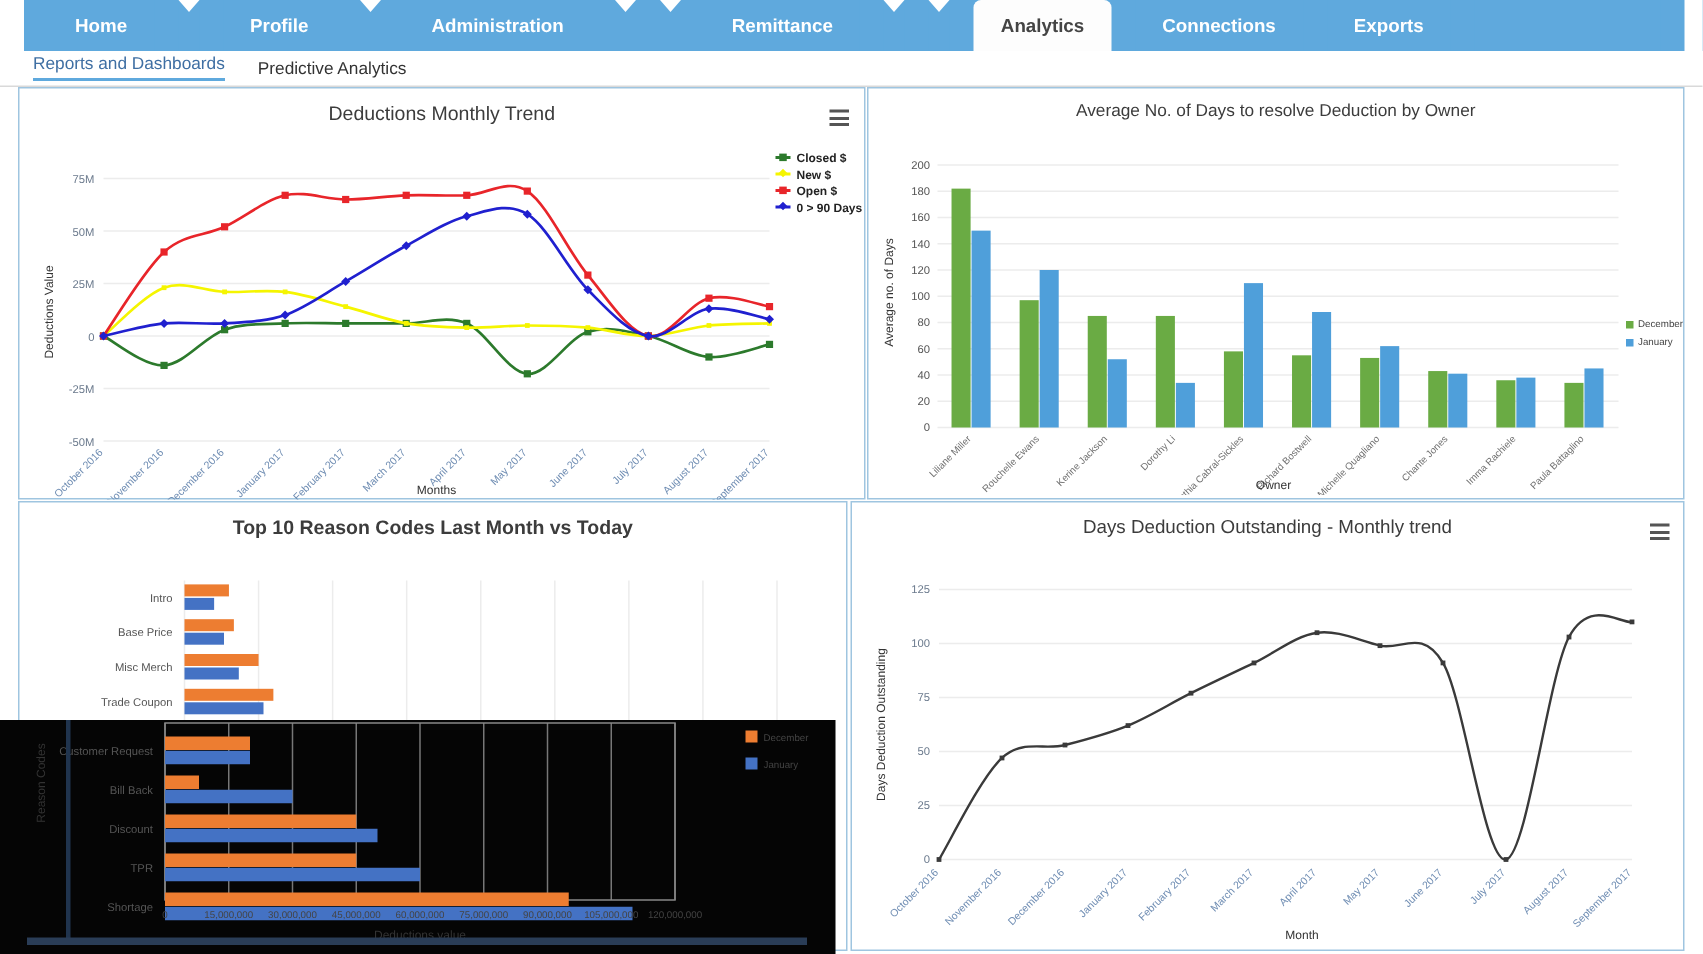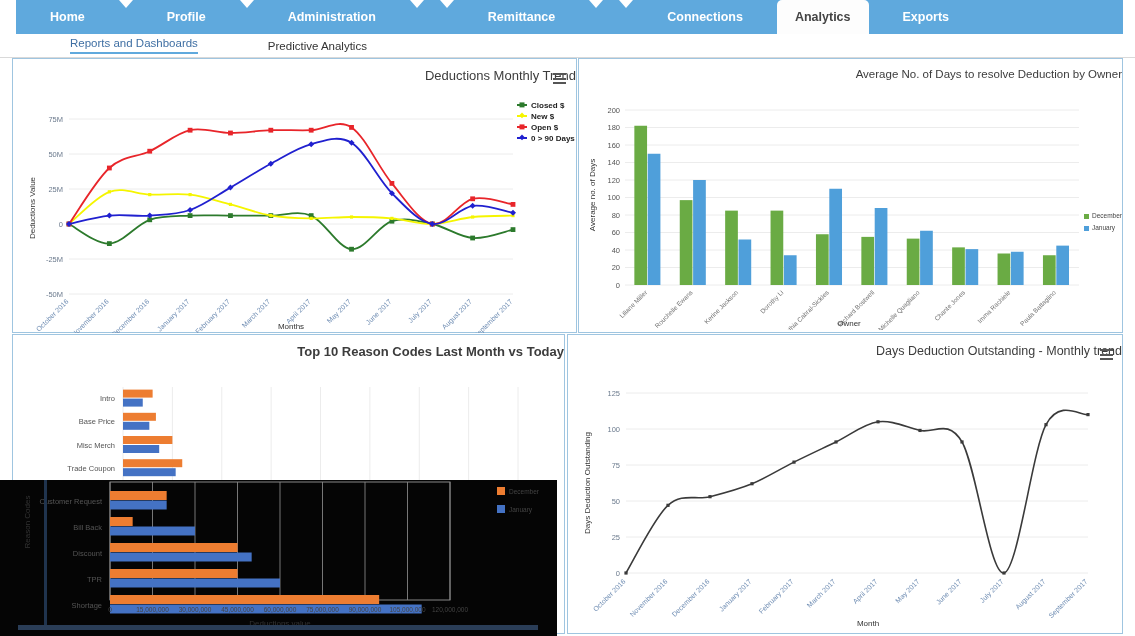--- a/index.html
+++ b/index.html
@@ -130,11 +130,11 @@
     </div>
   <div class="nav-notch"></div>
   <div class="nav-notch"></div>
+  <div class="nav-tab active">
+      <span>Analytics</span>
+    </div>
   <div class="nav-tab">
       <span>Connections</span>
-    </div>
-  <div class="nav-tab active">
-      <span>Analytics</span>
     </div>
   <div class="nav-tab">
       <span>Exports</span>

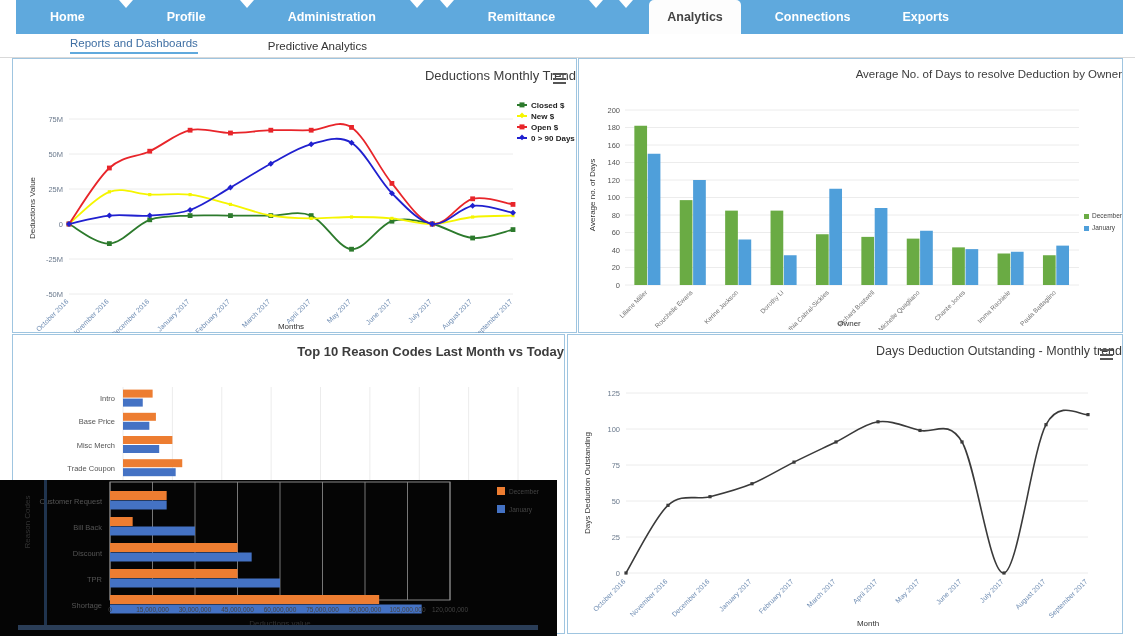--- a/index.html
+++ b/index.html
@@ -55,7 +55,7 @@
     padding-left:22px;
     font-size:11.5px;
   }
-  .subnav-item { margin-right:22px; color:#3f6fa3;margin-left:48px; }
+  .subnav-item { margin-right:22px; color:#3f6fa3; }
   .subnav-item.current { color:#3f6fa3; border-bottom:2px solid #5fa9dd; padding-bottom:3px; }
   .subnav-item.plain { color:#333333; }
 

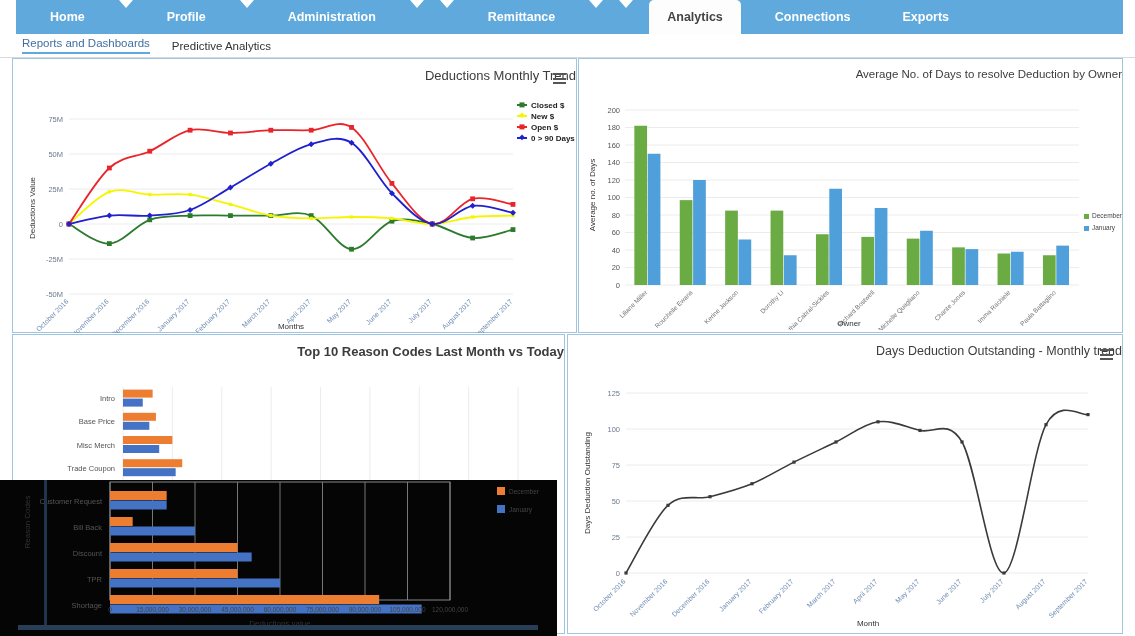--- a/index.html
+++ b/index.html
@@ -71,7 +71,7 @@
   #panel-outstanding{ left:567px; top:334px; width:556px; height:300px; }
 
   .chart-title {
-    text-align:right;
+    text-align:center;
     color:#3c3c3c;
     padding-top:9px;
   }

